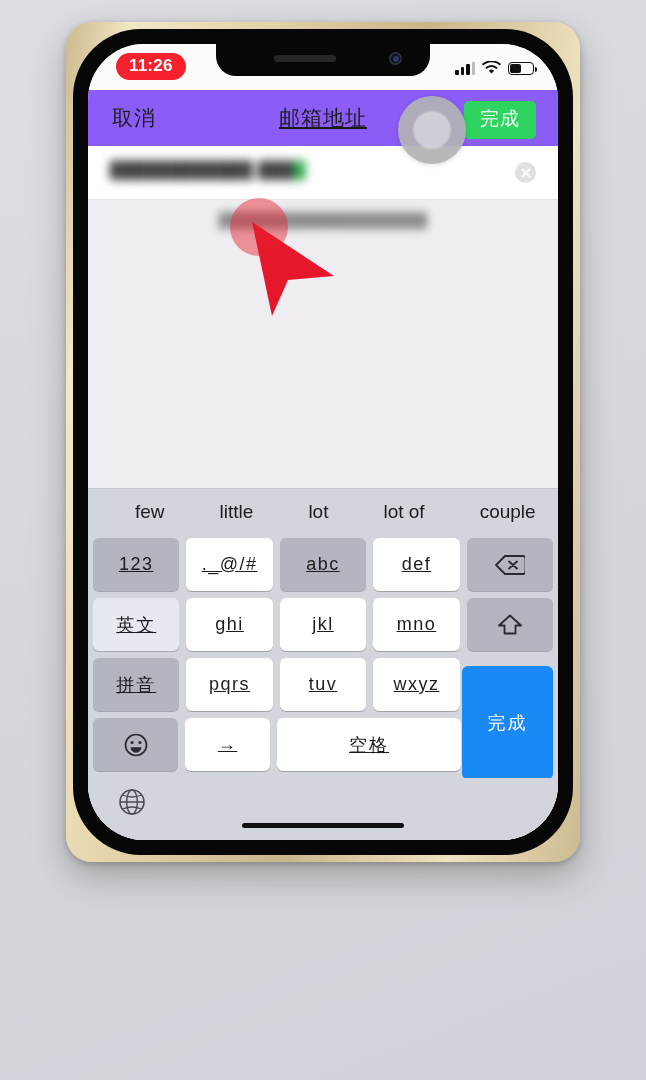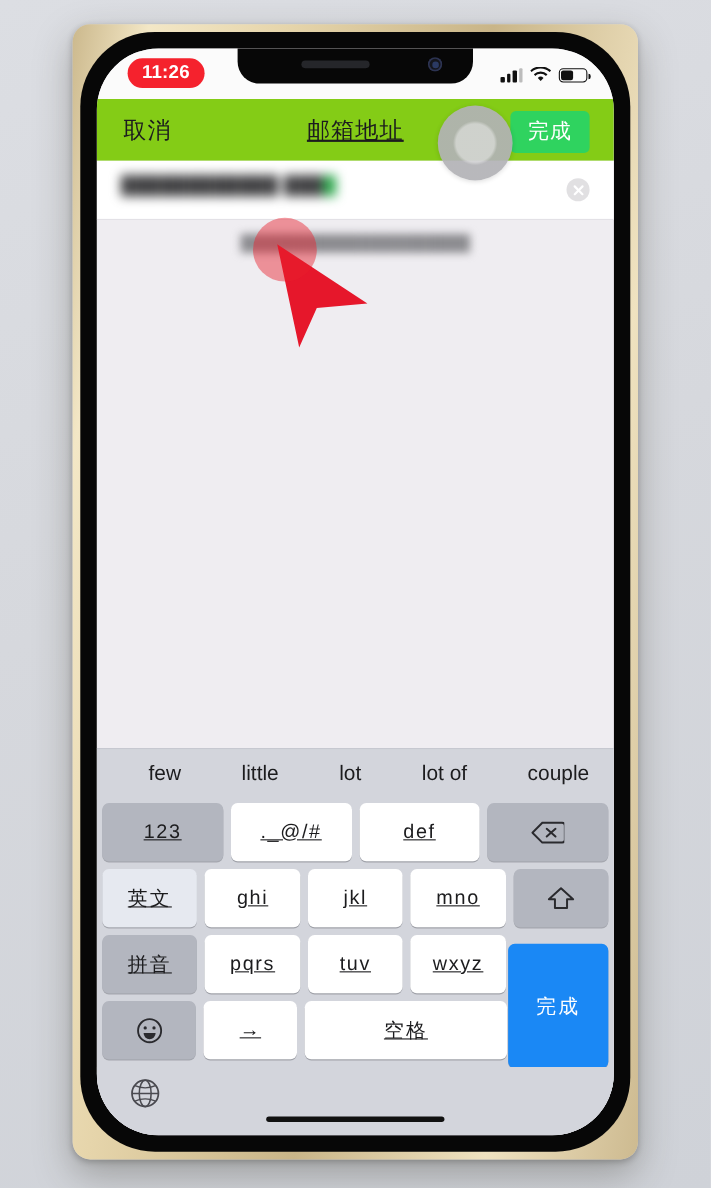--- a/index.html
+++ b/index.html
@@ -20,8 +20,8 @@
   #phone {
     position: absolute;
     left: 66px; top: 22px;
-    width: 514px; height: 1032px;
-    border-radius: 16px;
+    width: 514px; height: 840px;
+    border-radius: 26px;
     background: linear-gradient(100deg,#cbb88c 0%,#f3e7c6 10%,#e6d5ab 28%,#c9b588 55%,#efe2c0 80%,#cdba90 100%);
     box-shadow: 0 14px 34px rgba(60,55,45,.34), 0 2px 6px rgba(0,0,0,.22);
   }

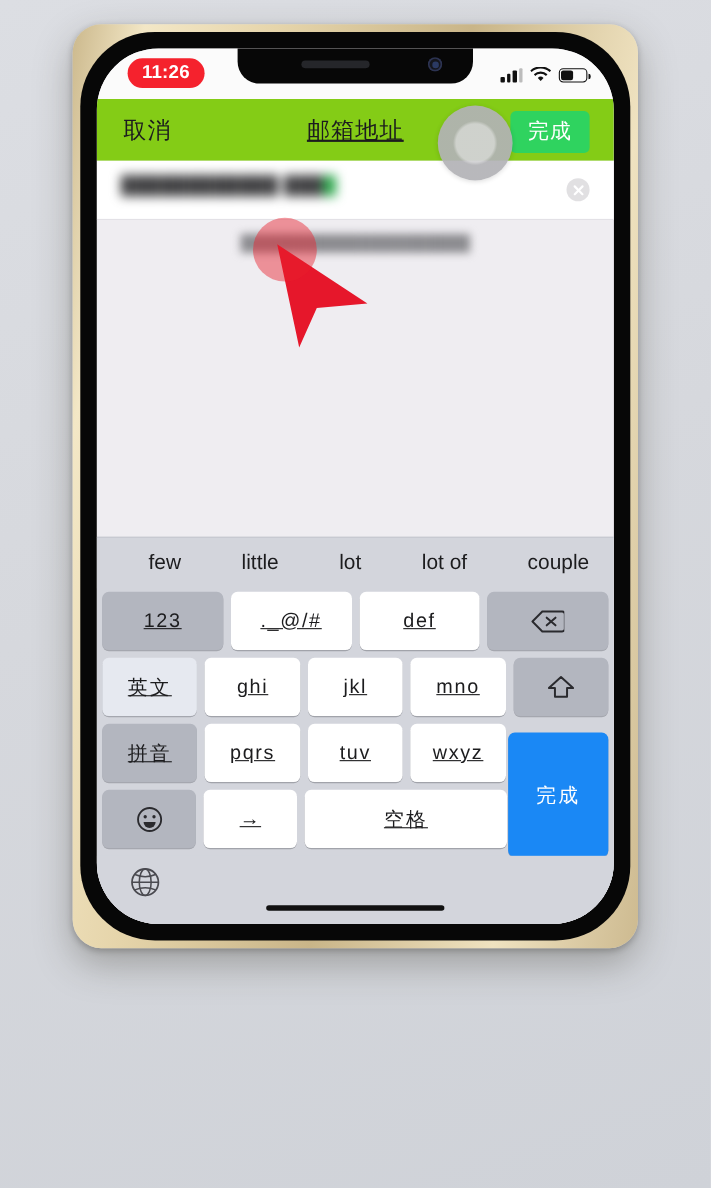--- a/index.html
+++ b/index.html
@@ -118,7 +118,7 @@
   #navbar {
     position: absolute; left: 0; right: 0; top: 46px;
     height: 56px;
-    background: #84cc16;
+    background: #8b5cf6;
     z-index: 25;
   }
   #btn-cancel {

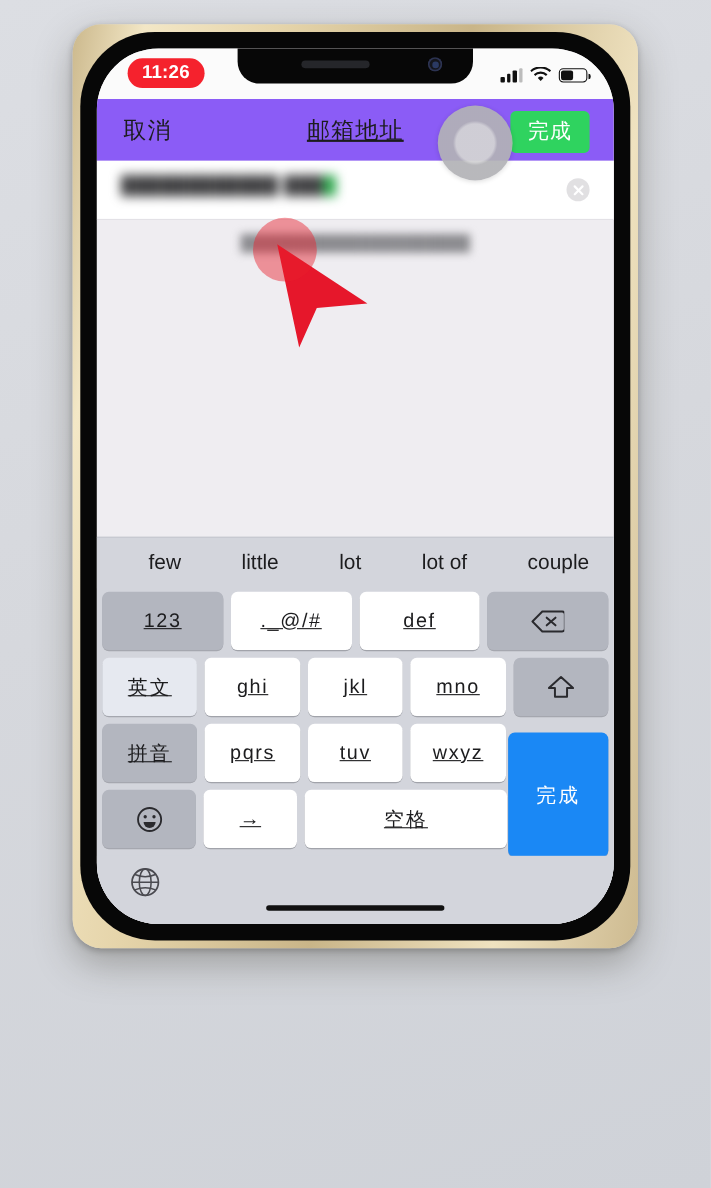--- a/index.html
+++ b/index.html
@@ -364,6 +364,7 @@
           <div class="krow">
             <div class="key fn">123</div>
             <div class="key">._@/#</div>
+            <div class="key fn">abc</div>
             <div class="key">def</div>
             <div class="key fn">
               <svg width="30" height="22" viewBox="0 0 30 22">

